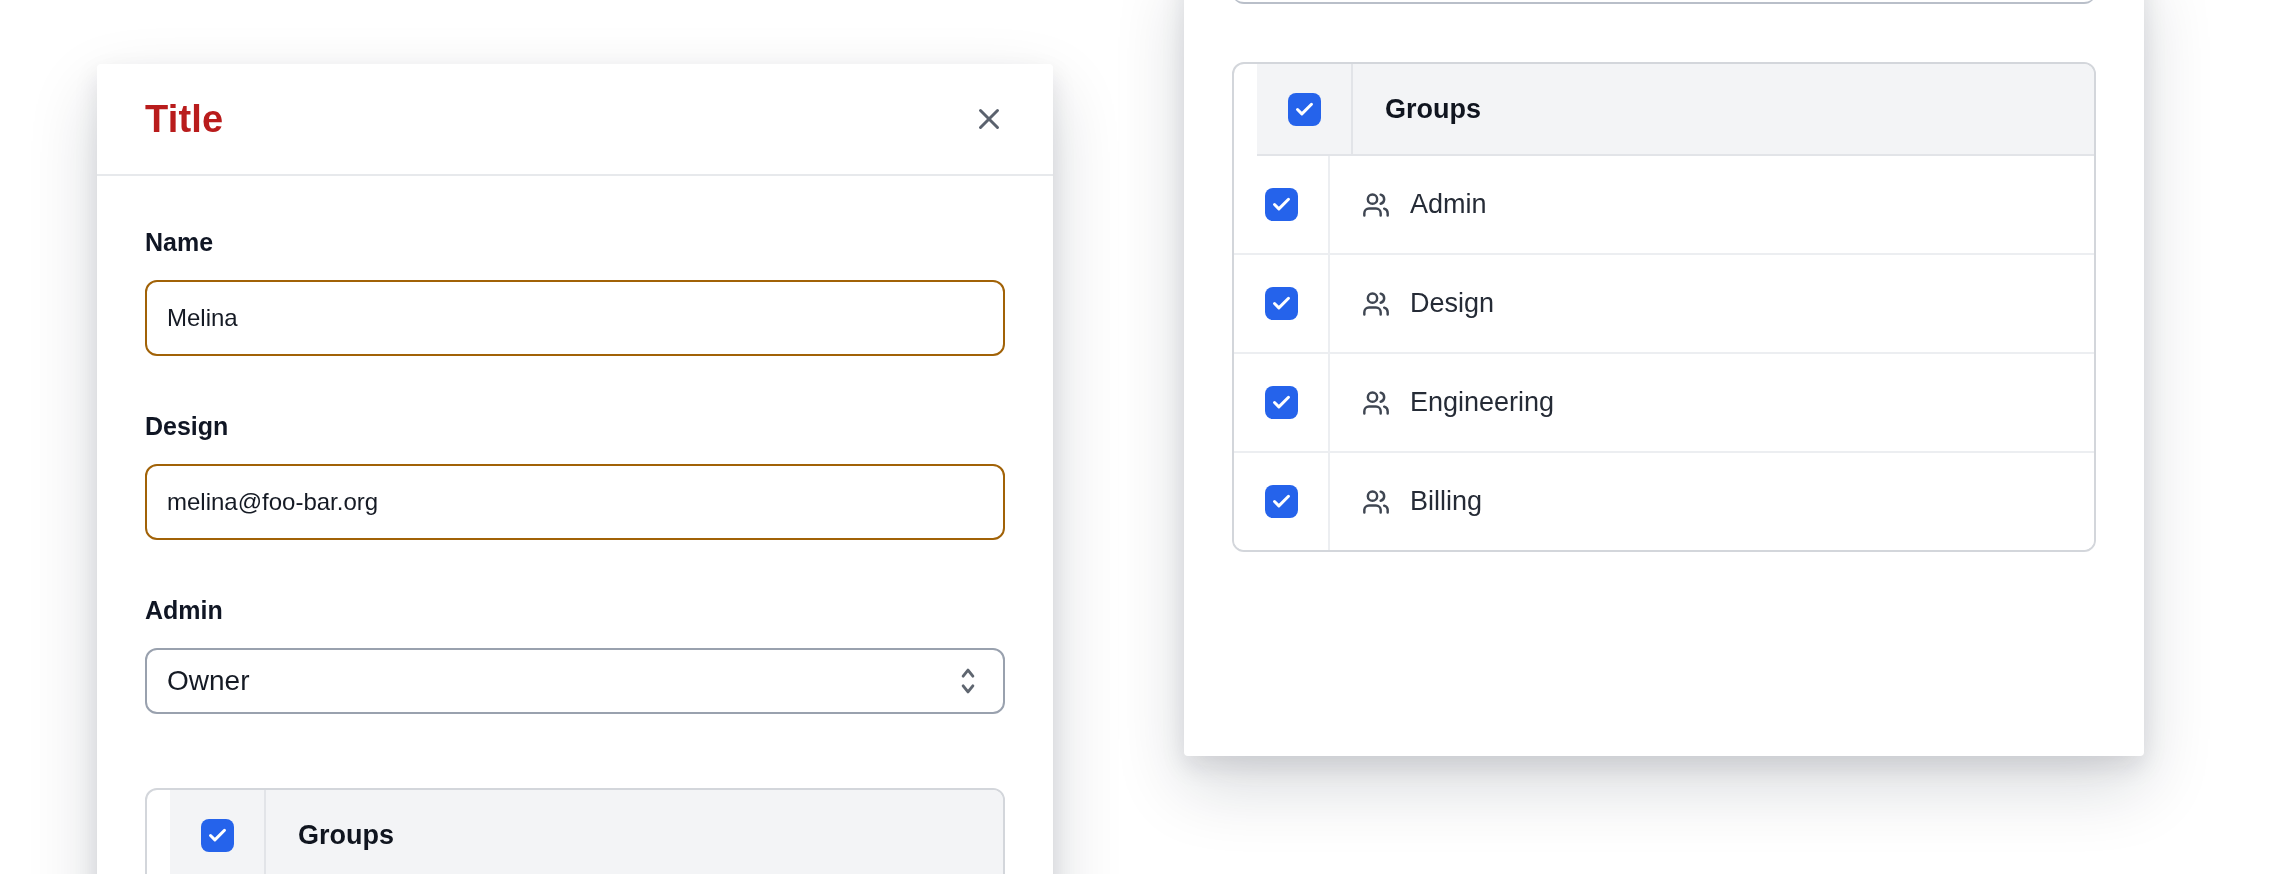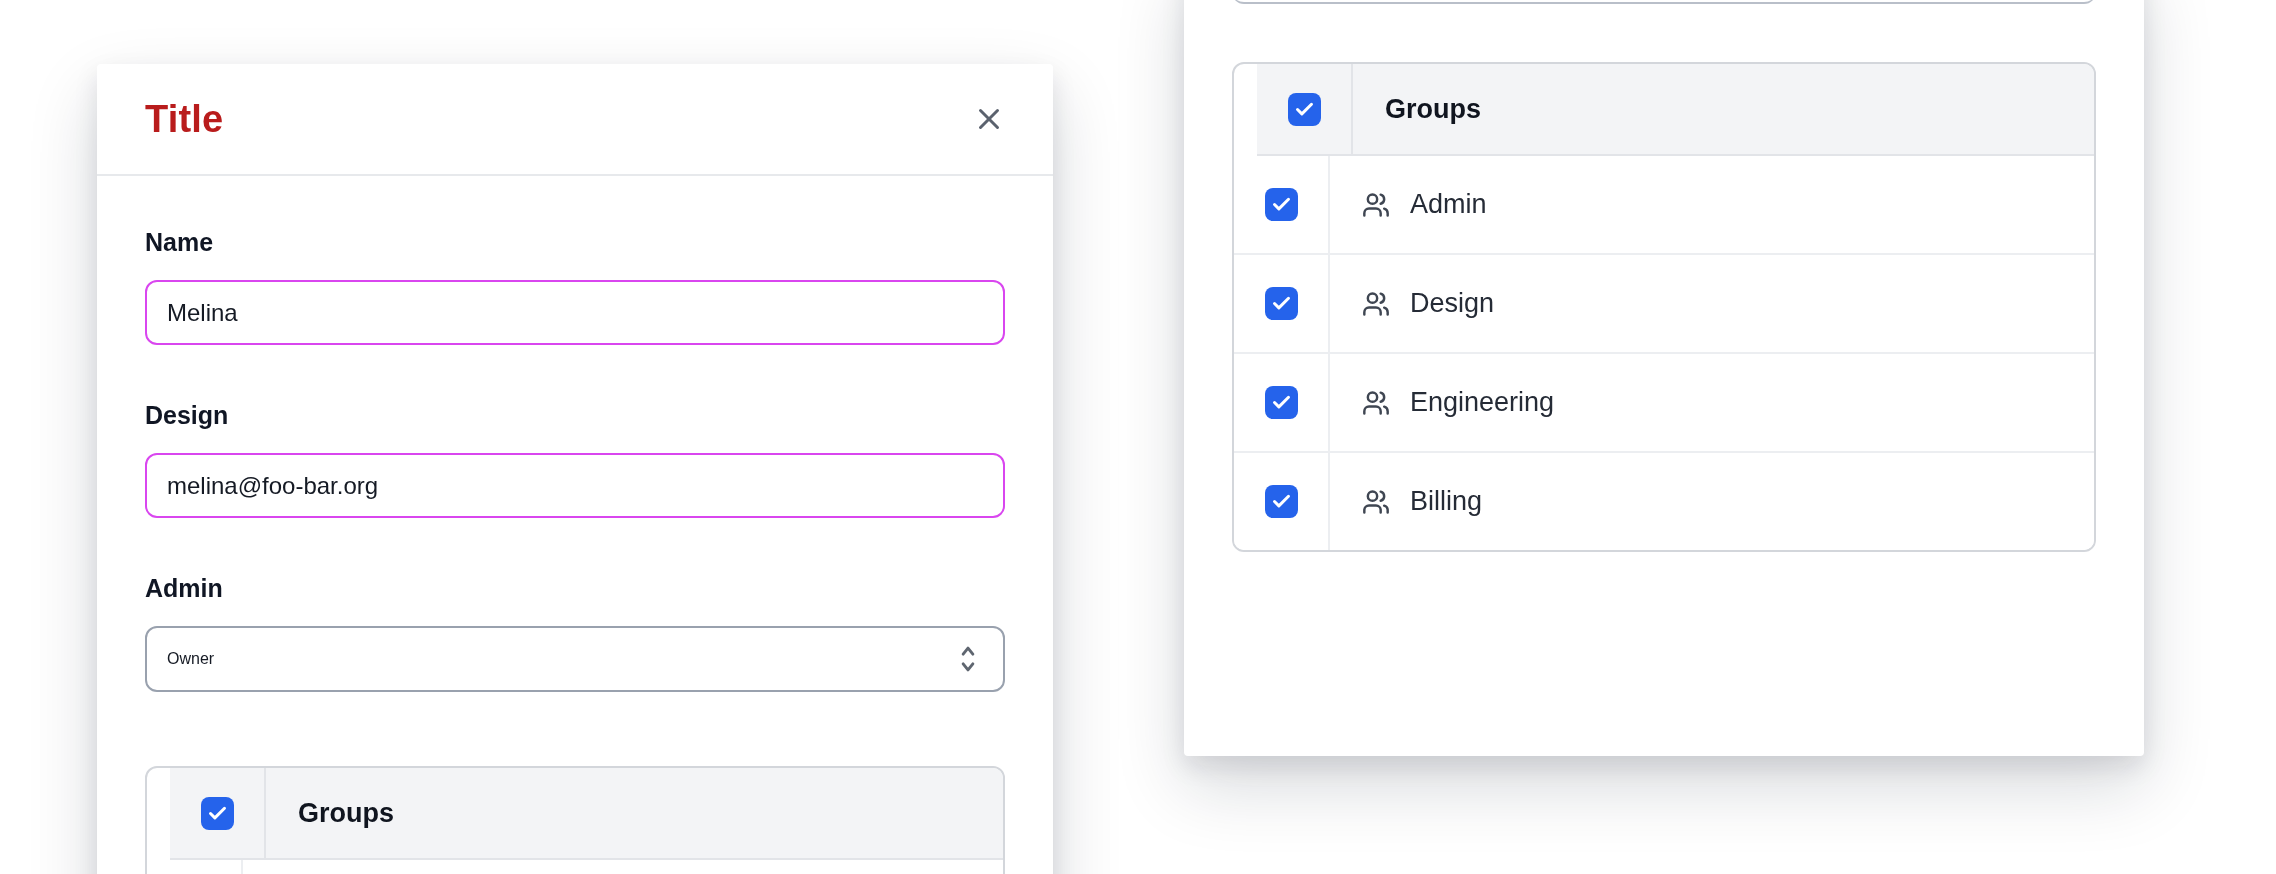--- a/index.html
+++ b/index.html
@@ -29,8 +29,8 @@
   .field{margin-bottom:54px;}
   .field-label{font-size:25px;line-height:32px;font-weight:bold;color:#101624;margin-bottom:22px;}
   .textbox{
-    display:block;width:100%;height:65px;box-sizing:border-box;
-    border:2px solid #d946ef;border-radius:12px;background:#fff;
+    display:block;width:100%;height:76px;box-sizing:border-box;
+    border:2px solid #a16207;border-radius:12px;background:#fff;
     font-family:"Liberation Sans", sans-serif;font-size:24px;color:#151a24;
     padding:16px 20px;outline:none;
   }

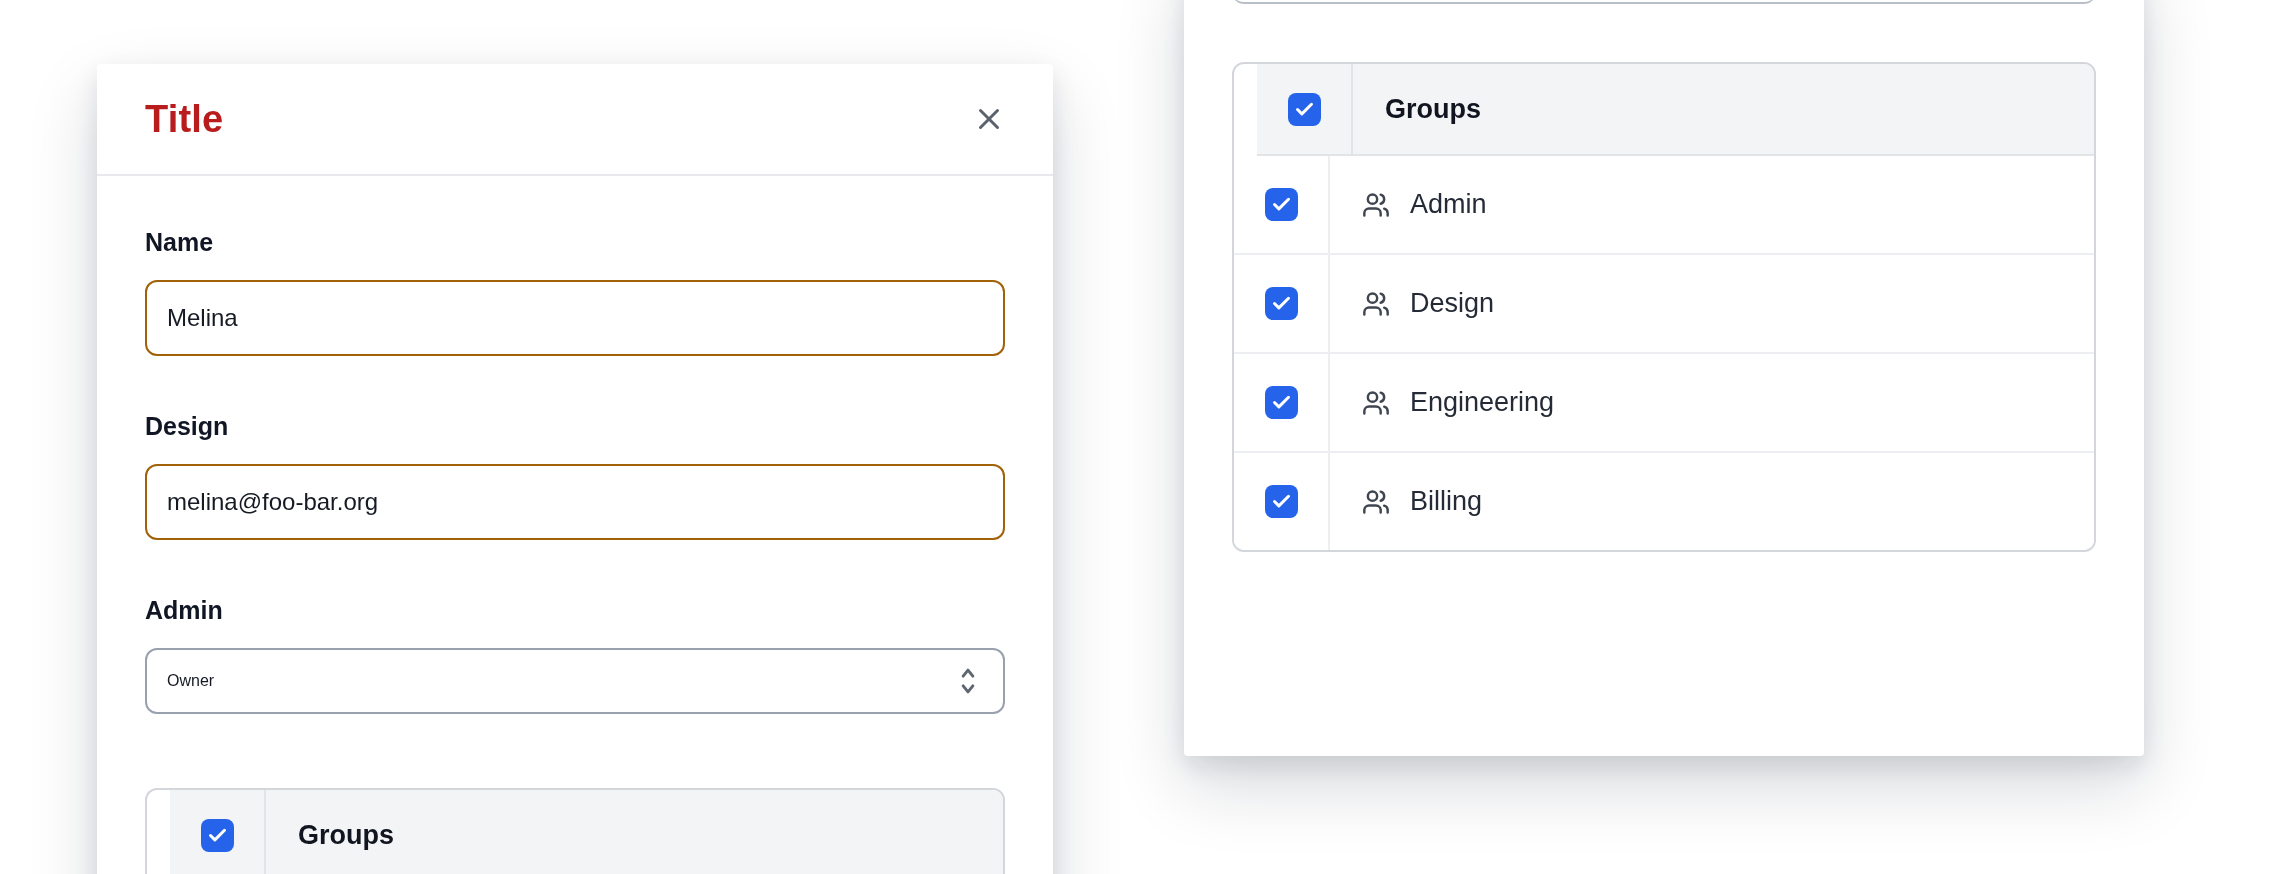--- a/index.html
+++ b/index.html
@@ -38,7 +38,7 @@
     position:relative;width:100%;height:66px;box-sizing:border-box;
     border:2px solid #99a1ae;border-radius:12px;background:#fff;
     display:flex;align-items:center;padding:0 60px 0 20px;
-    font-size:16px;color:#151a24;cursor:pointer;
+    font-size:28px;color:#151a24;cursor:pointer;
   }
   .select-caret{position:absolute;right:20px;top:50%;transform:translateY(-50%);color:#5f6670;display:flex;}
   

